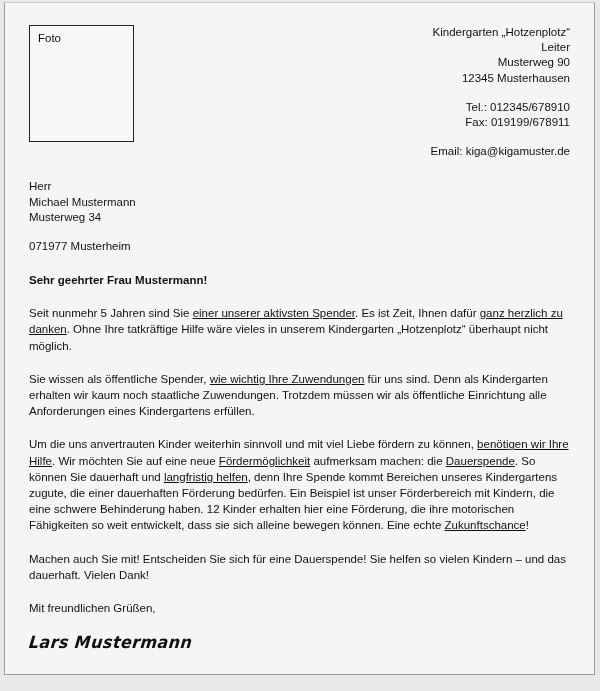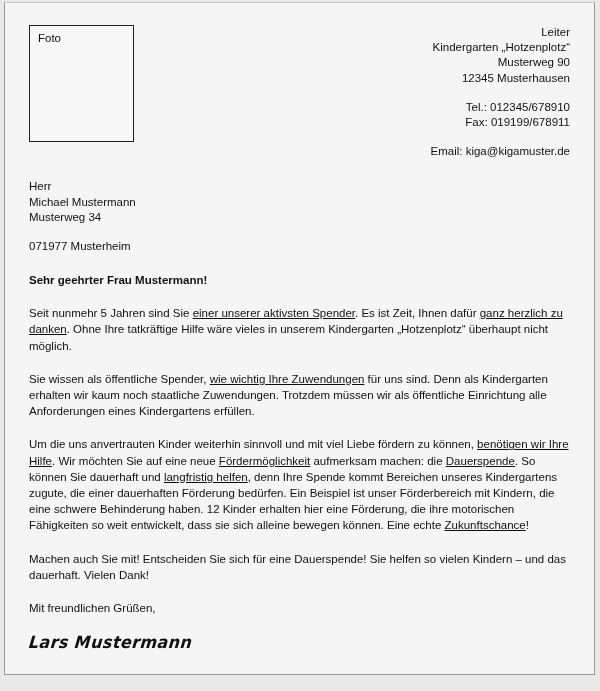--- a/index.html
+++ b/index.html
@@ -129,8 +129,8 @@
       </div>
 
       <div class="sender">
+        <span class="blk">Kindergarten „Hotzenplotz“</span>
         <span class="blk">Leiter</span>
-        <span class="blk">Kindergarten „Hotzenplotz“</span>
         <span class="blk">Musterweg 90</span>
         <span class="blk">12345 Musterhausen</span>
         <span class="gap"></span>

